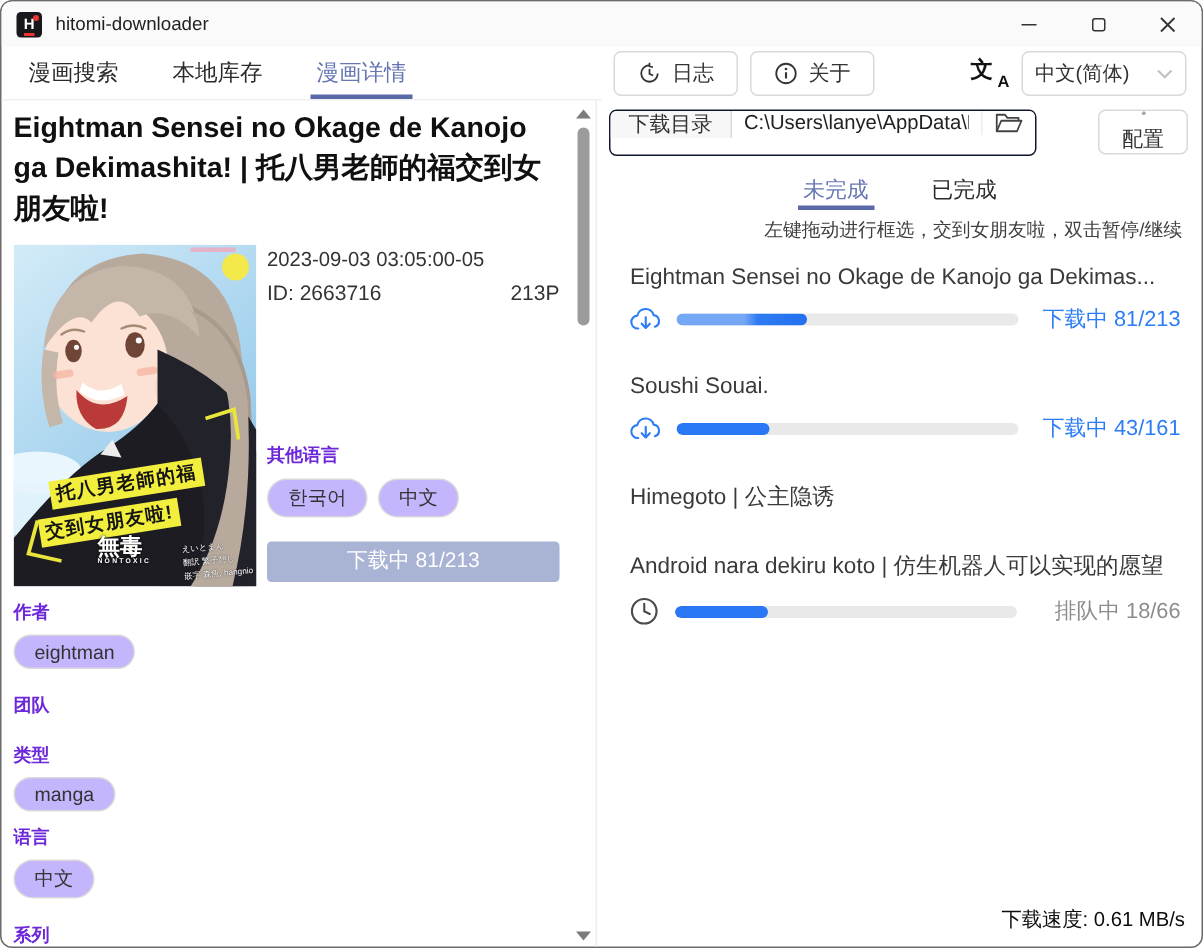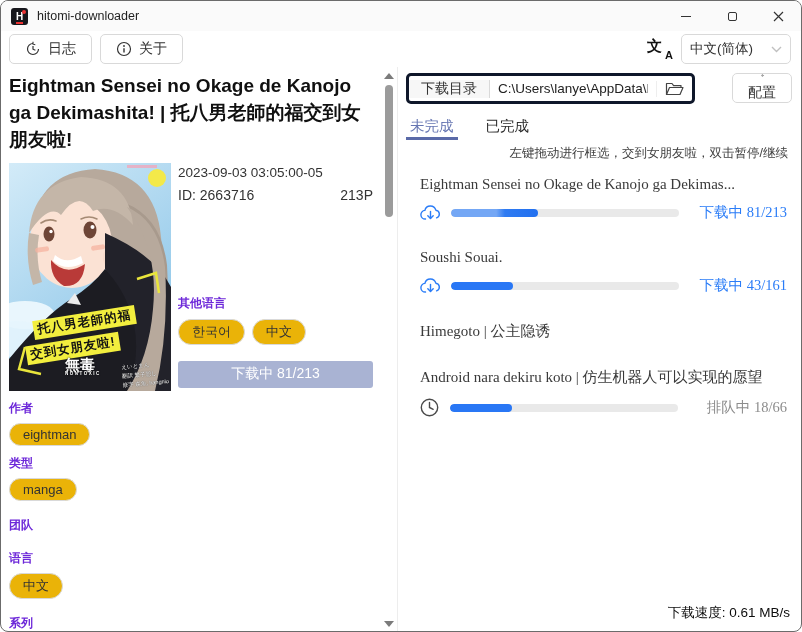--- a/index.html
+++ b/index.html
@@ -119,6 +119,11 @@
 </div>
 
 <div class="navrow">
+  <div class="navtabs">
+    <div class="navtab">漫画搜索</div>
+    <div class="navtab">本地库存</div>
+    <div class="navtab active">漫画详情</div>
+  </div>
   <div class="navright">
     <button class="btn">
       <svg class="icon" width="16" height="16" viewBox="0 0 16 16" fill="none" stroke="#333" stroke-width="1.2">

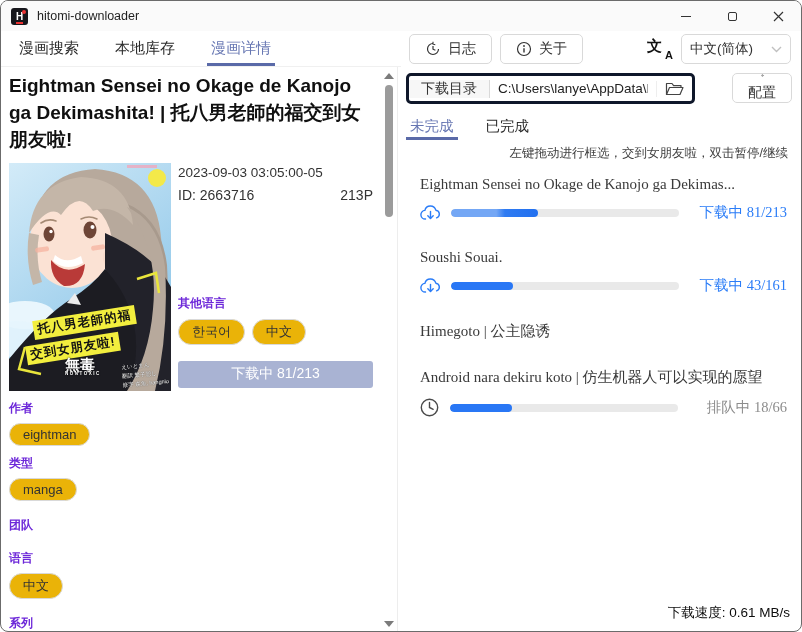--- a/index.html
+++ b/index.html
@@ -72,7 +72,7 @@
   
   .right { flex:1; position:relative; padding:6px 10px 0 8px; }
   .toolbar { display:flex; height:31px; }
-  .dirgroup { display:flex; align-items:center; border:3px solid #0f172a; border-radius:5px; overflow:hidden; height:31px; }
+  .dirgroup { display:flex; align-items:flex-start; border:1px solid #0f172a; border-radius:5px; overflow:hidden; height:31px; }
   .dirlabel { background:#f7f7f7; border-right:1px solid #d9d9d9; display:flex; align-items:center;
               padding:0 12px; font-size:14px; color:#333; }
   .dirinput { border:none; outline:none; width:166px; padding:0 8px; font-size:13.5px; color:#222; font-family:"Liberation Sans",sans-serif; }

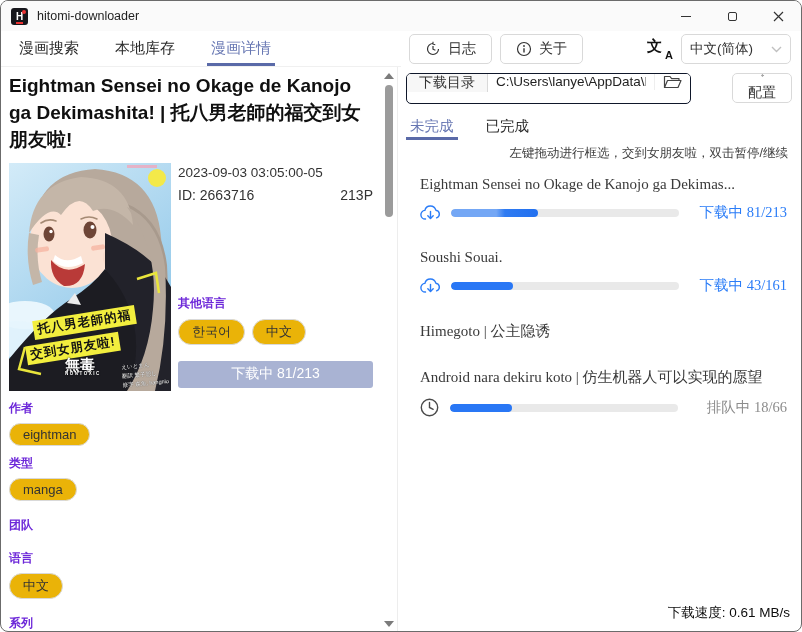--- a/index.html
+++ b/index.html
@@ -78,7 +78,7 @@
   .dirinput { border:none; outline:none; width:166px; padding:0 8px; font-size:13.5px; color:#222; font-family:"Liberation Sans",sans-serif; }
   .folderbtn { width:36px; display:flex; align-items:center; justify-content:center; background:#fff; border-left:1px solid #eee; }
   .cfgbtn { margin-left:auto;flex-direction:column; }
-  .qtabs { display:flex; gap:28px; margin-top:9px; height:27px; padding-left:2px; }
+  .qtabs { display:flex; gap:38px; margin-top:9px; height:27px; padding-left:2px;justify-content:center; }
   .qtab { font-size:14.5px; color:#2b2b2b; position:relative; display:flex; align-items:center; padding:0 2px; }
   .qtab.active { color:#6676b2; }
   .qtab.active::after { content:""; position:absolute; left:-2px; right:-2px; bottom:0; height:3px; background:#5a6aa8; }

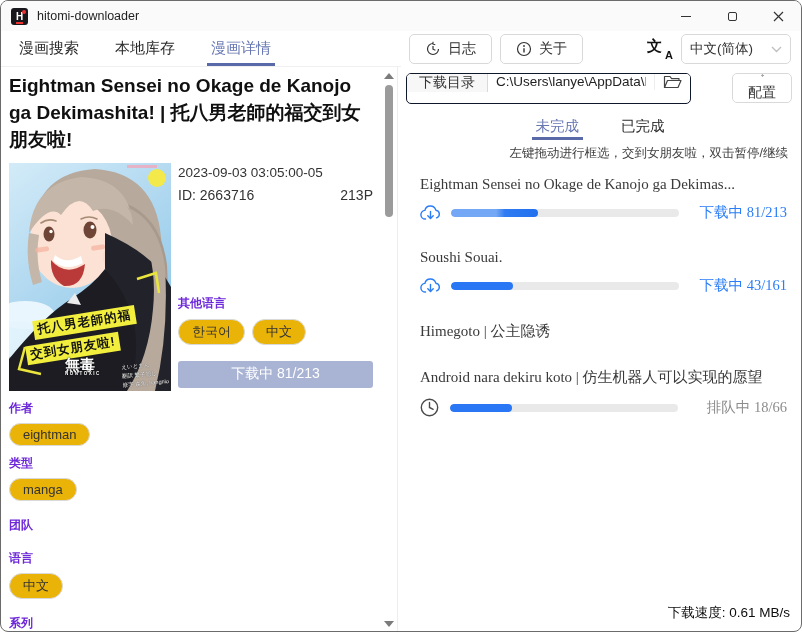--- a/index.html
+++ b/index.html
@@ -83,7 +83,7 @@
   .qtab.active { color:#6676b2; }
   .qtab.active::after { content:""; position:absolute; left:-2px; right:-2px; bottom:0; height:3px; background:#5a6aa8; }
   .hint { text-align:right; font-size:12.5px; color:#404040; margin-top:5px; padding-right:4px; }
-  .qlist { margin-top:14px;font-family:Liberation Serif, serif; }
+  .qlist { margin-top:14px; }
   .qitem { margin-bottom:27px; }
   .qtitle { font-size:15px; color:#3a3a3a; margin-left:14px; margin-bottom:10px;
             white-space:nowrap; overflow:hidden; width:372px; }

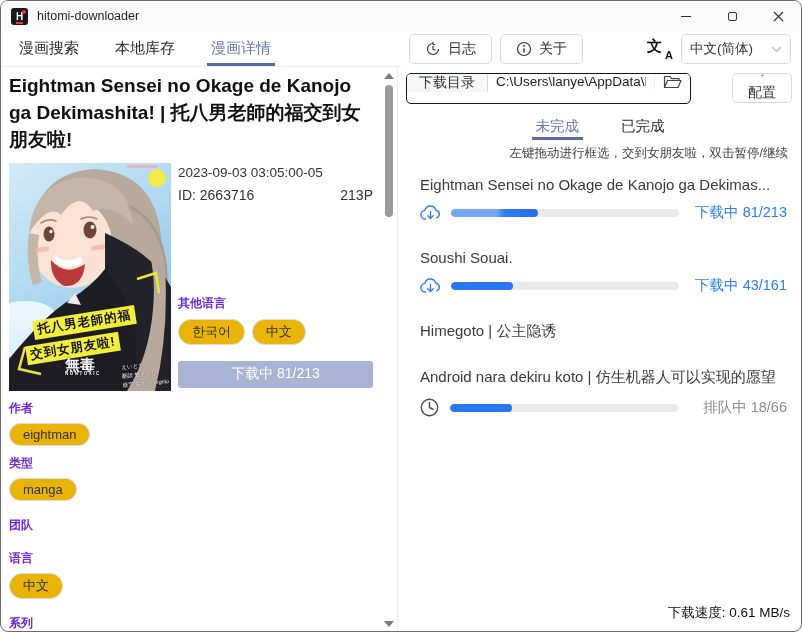--- a/index.html
+++ b/index.html
@@ -56,7 +56,7 @@
   .seclabel { font-weight:bold; font-size:12px; color:#6d28d9; }
   .olang { margin-top:92px; }
   .pills { display:flex; gap:7px; margin-top:7px; flex-wrap:wrap; }
-  .pill { border:1px solid #d9d9d9; border-radius:14px; padding:3px 13px; font-size:13px; color:#333; background:#eab308; }
+  .pill { border:1px solid #d9d9d9; border-radius:14px; padding:3px 13px; font-size:13px; color:#333; background:#c4b5fd; }
   .dlbtn { margin-top:16px; width:100%; height:27px; background:#a9b3d3; color:#fff; border:none;
            border-radius:3px; font-size:14px; display:flex; align-items:center; justify-content:center; }
   .meta { margin-top:8px; }

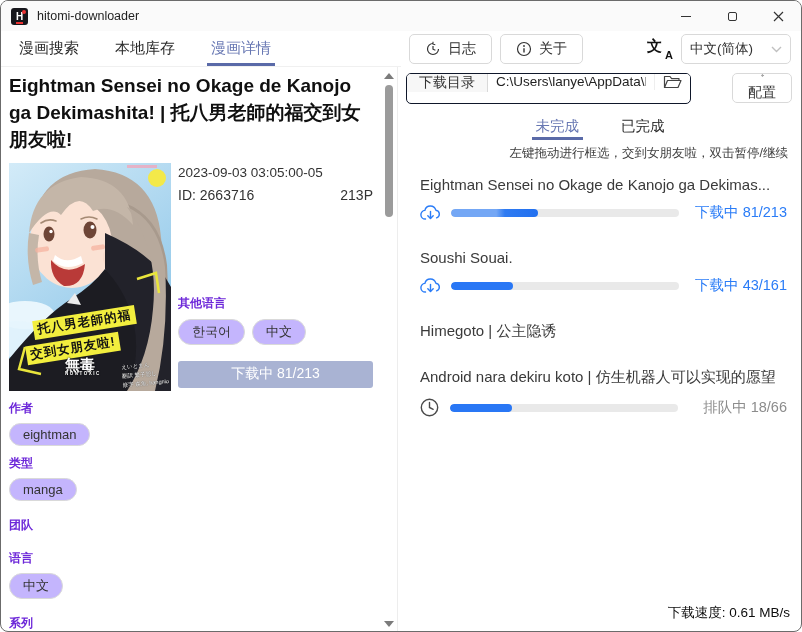--- a/index.html
+++ b/index.html
@@ -248,14 +248,14 @@
             <span class="pill">eightman</span>
           </div>
       </div>
+      <div class="msec empty">
+        <div class="seclabel">团队</div>
+      </div>
       <div class="msec">
         <div class="seclabel">类型</div>
         <div class="pills">
             <span class="pill">manga</span>
           </div>
-      </div>
-      <div class="msec empty">
-        <div class="seclabel">团队</div>
       </div>
       <div class="msec">
         <div class="seclabel">语言</div>

